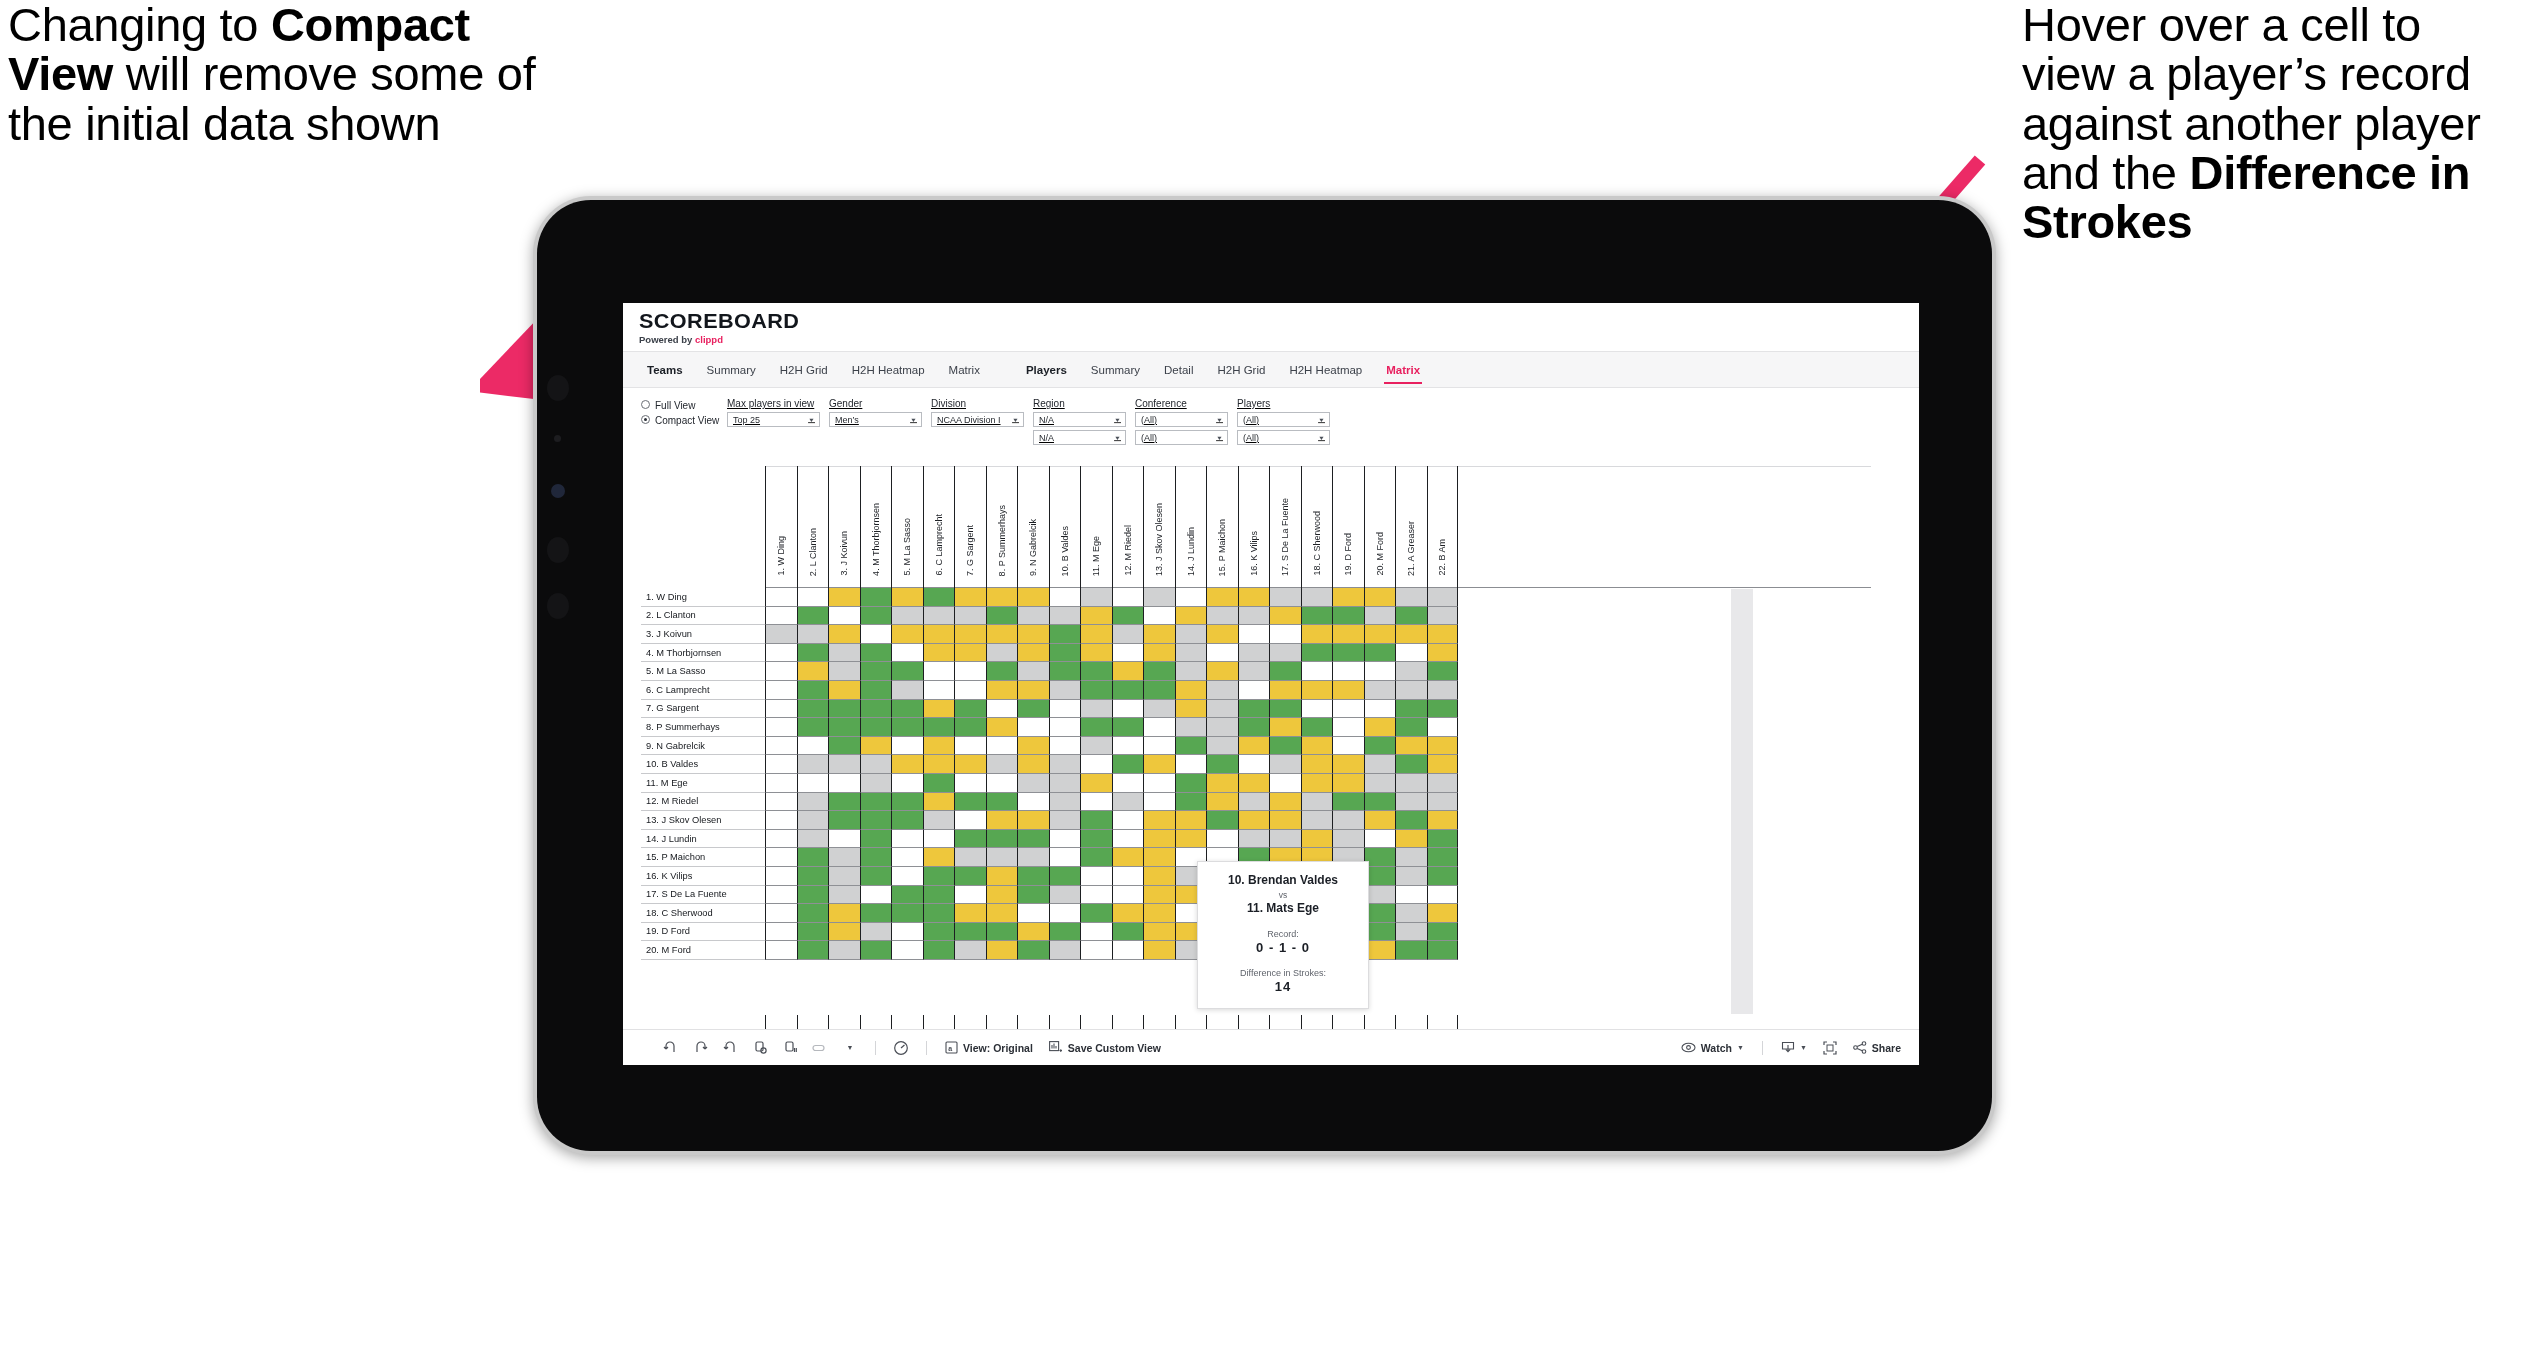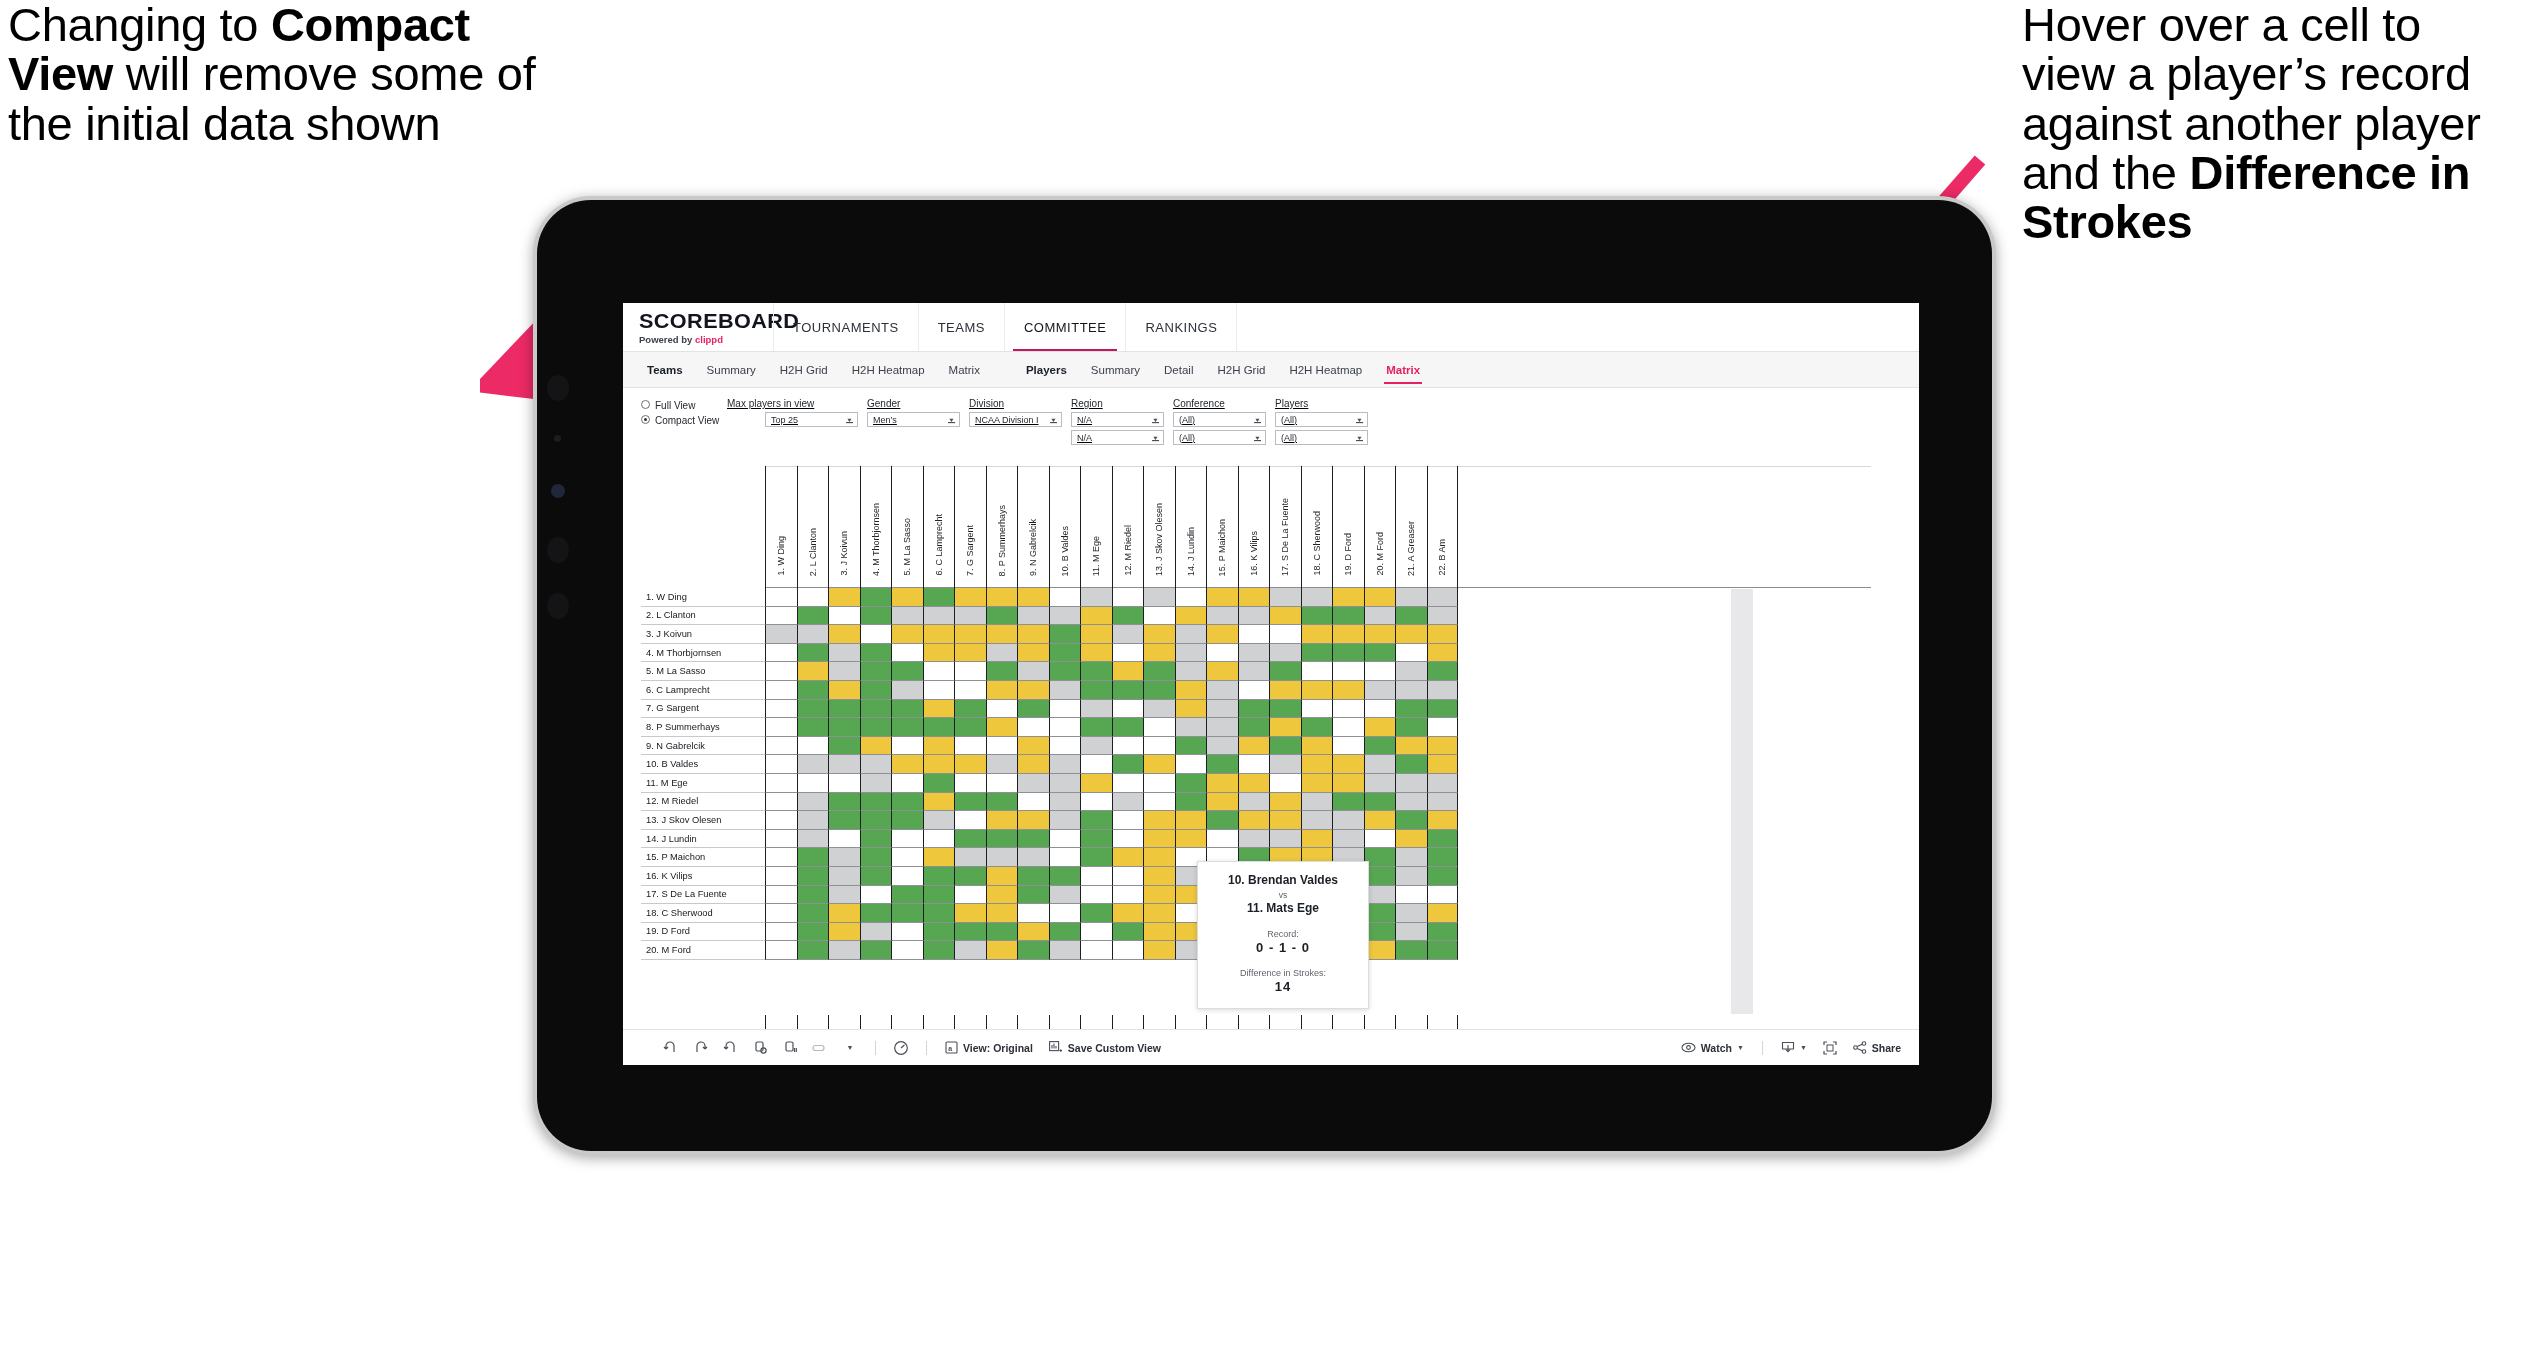--- a/index.html
+++ b/index.html
@@ -314,20 +314,6 @@
           <div id="brand-title">SCOREBOARD</div>
           <div id="brand-sub"><span>Powered by </span><span class="pink">clippd</span></div>
         </div>
-        <div class="topnav" id="topnav">
-            <div class="topnav-item">
-              <span>TOURNAMENTS</span>
-            </div>
-            <div class="topnav-item">
-              <span>TEAMS</span>
-            </div>
-            <div class="topnav-item active">
-              <span>COMMITTEE</span>
-            </div>
-            <div class="topnav-item">
-              <span>RANKINGS</span>
-            </div>
-          </div>
       </div>
 
       <div id="subbar">

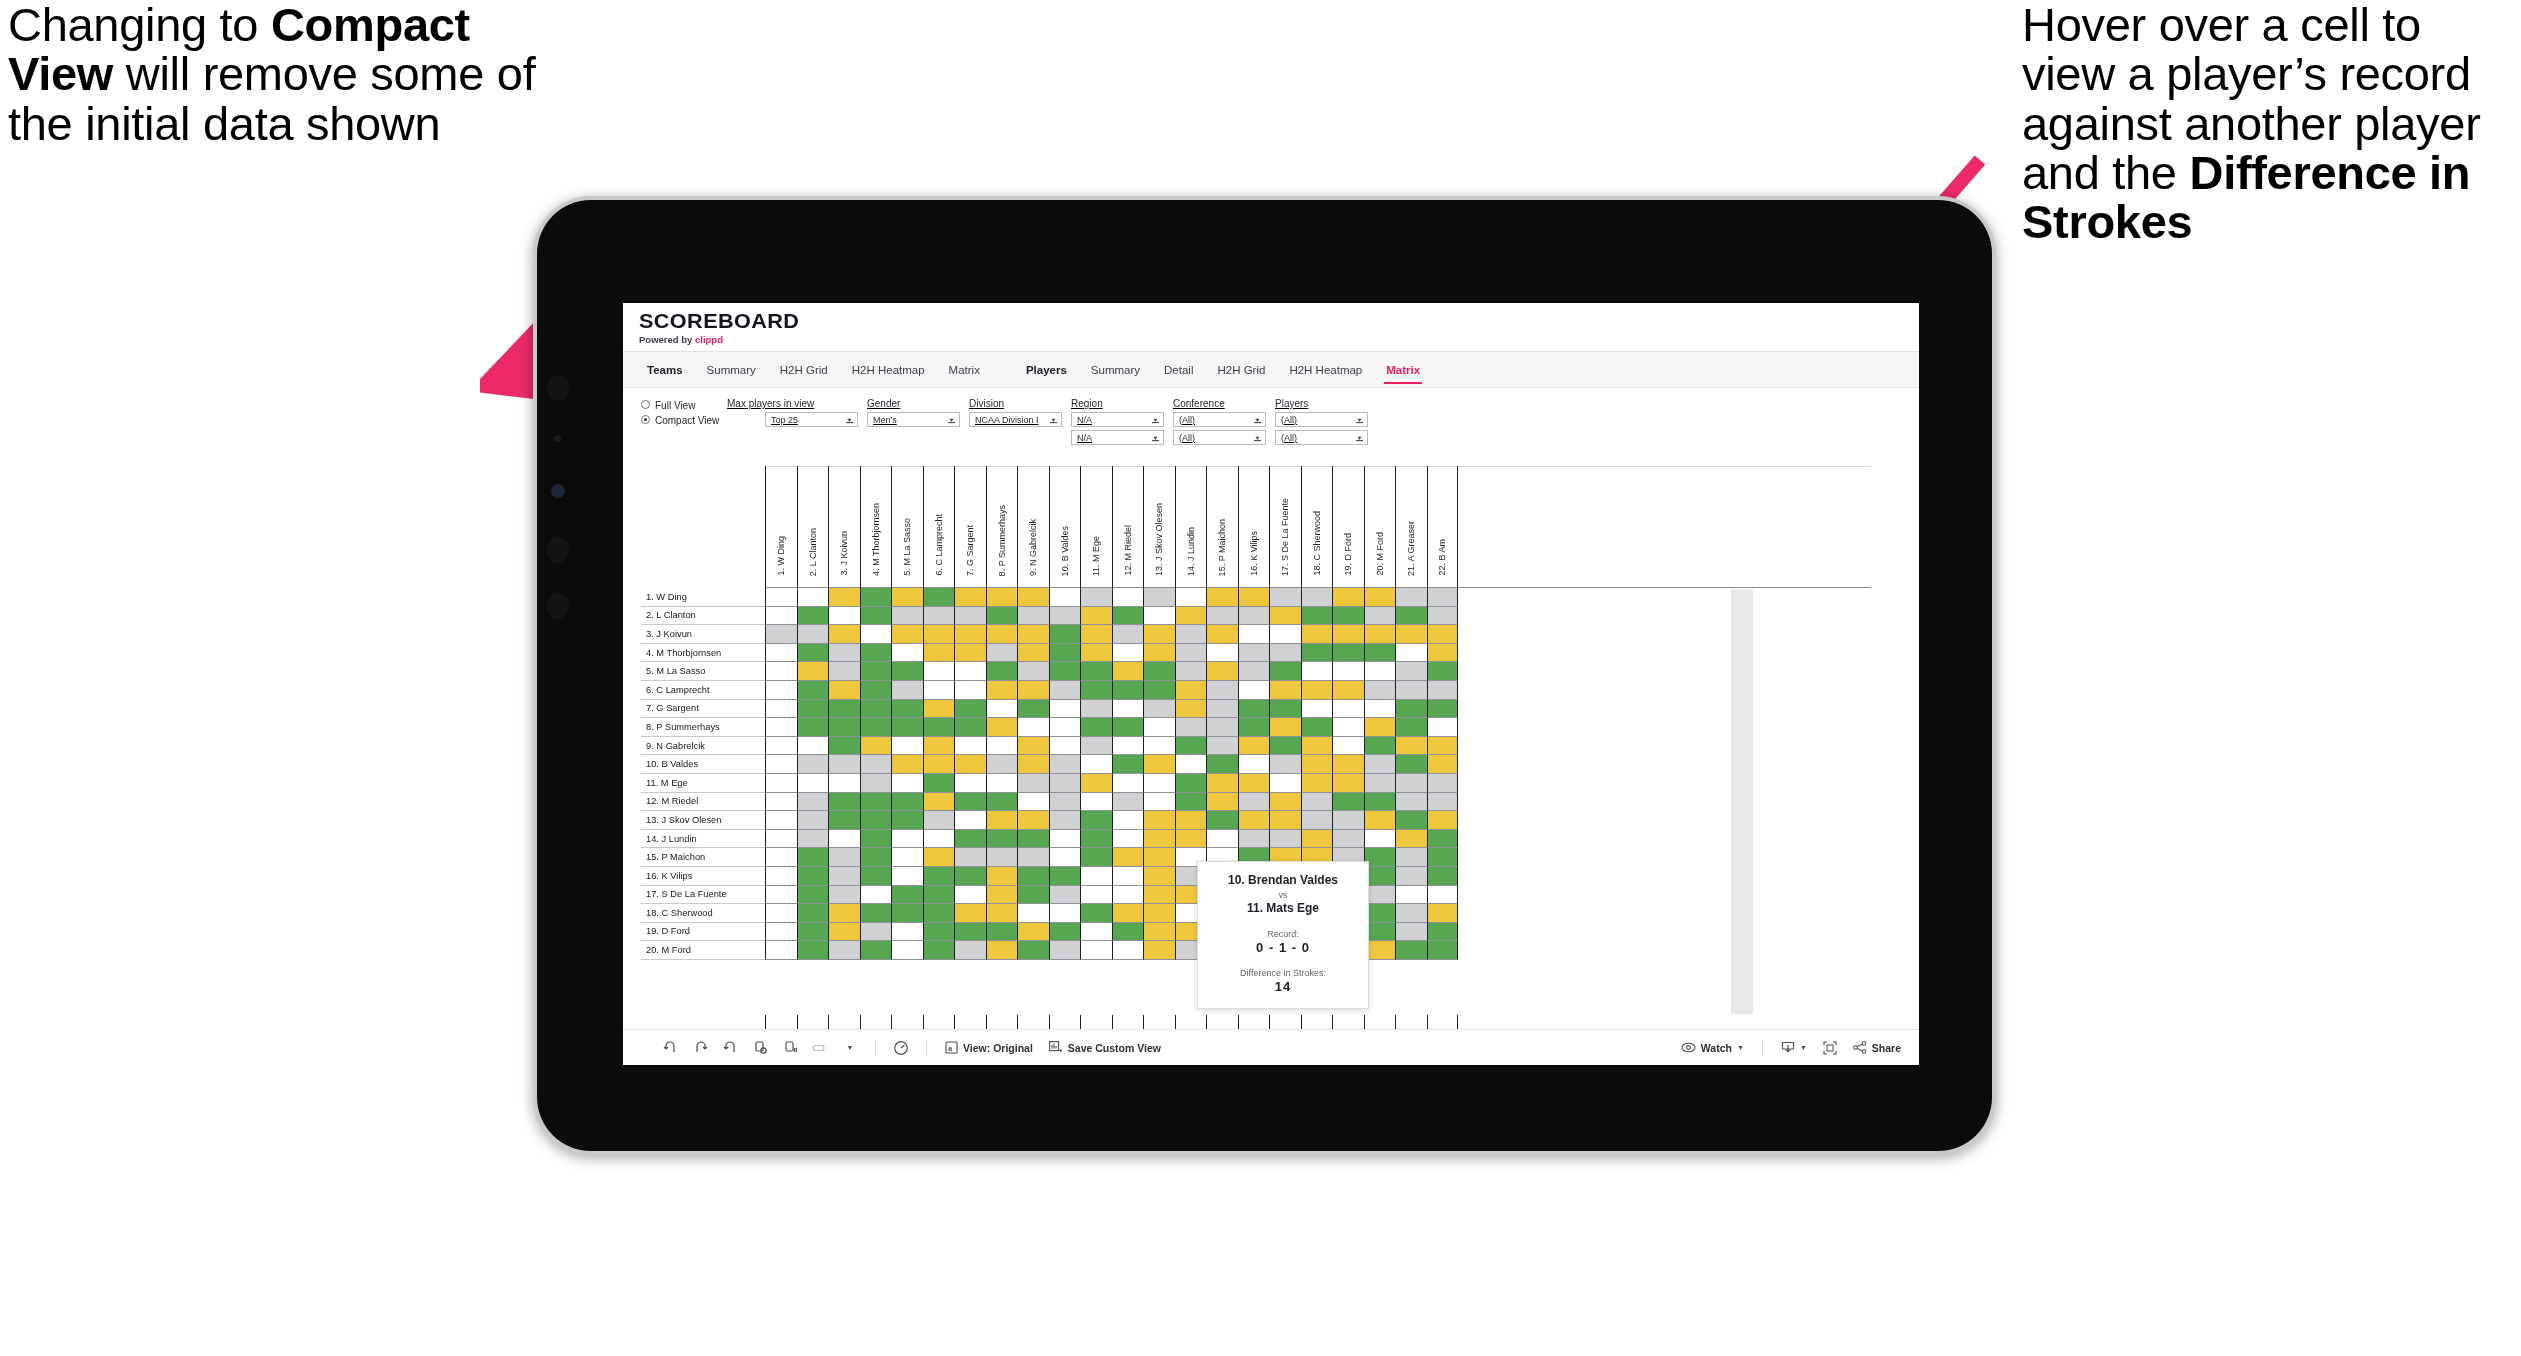--- a/index.html
+++ b/index.html
@@ -147,7 +147,7 @@
     margin-bottom:3px; cursor:pointer;
   }
   .sel .caret { font-size:7px; color:#4b5059; transform:scaleY(.8); }
-  .w-maxp  { width:93px;margin-left:38px; }
+  .w-maxp  { width:93px; }
   .w-gender{ width:93px; }
   .w-div   { width:93px; }
   .w-reg   { width:93px; }

